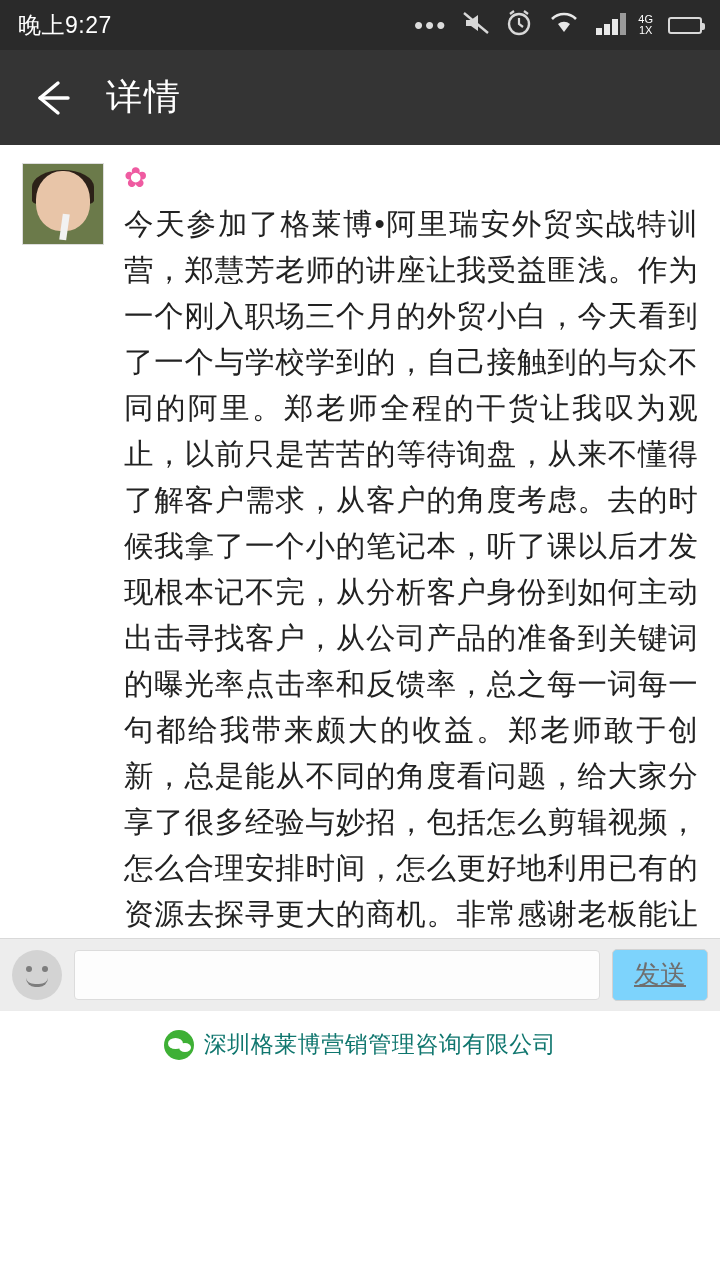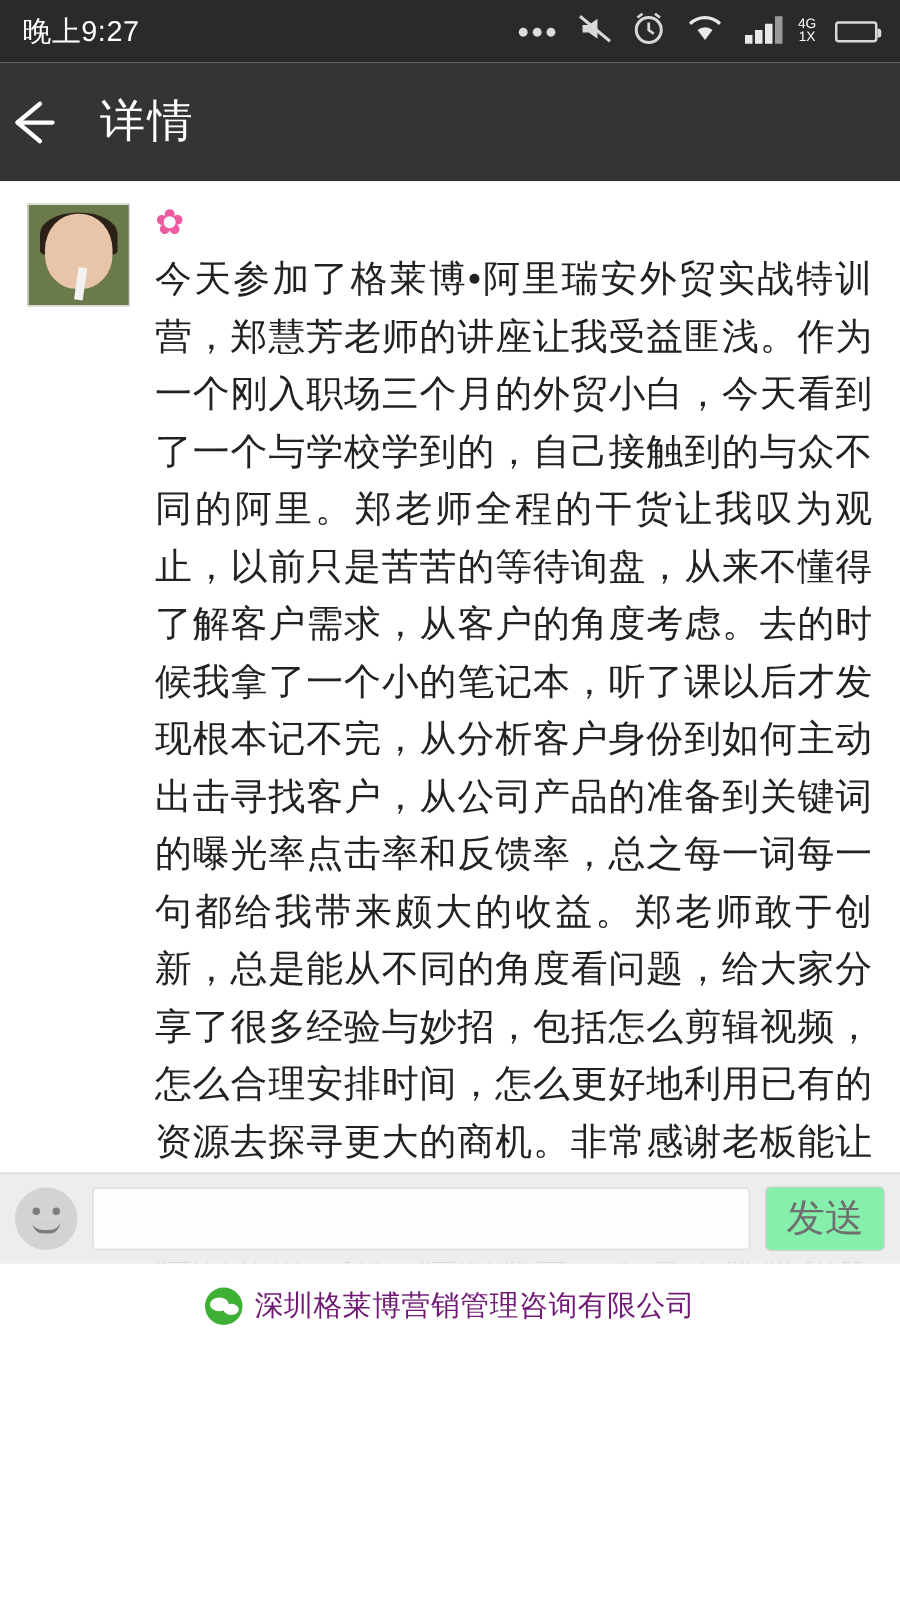--- a/index.html
+++ b/index.html
@@ -31,7 +31,7 @@
 
   
   .titlebar {
-    height:95px; background:#343434; display:flex; align-items:center; color:#fff;
+    height:95px; background:#343434; display:flex; align-items:center; padding-left:26px; color:#fff;
   }
   .back-arrow { width:54px; height:54px; position:relative; }
   .back-arrow svg { display:block; }

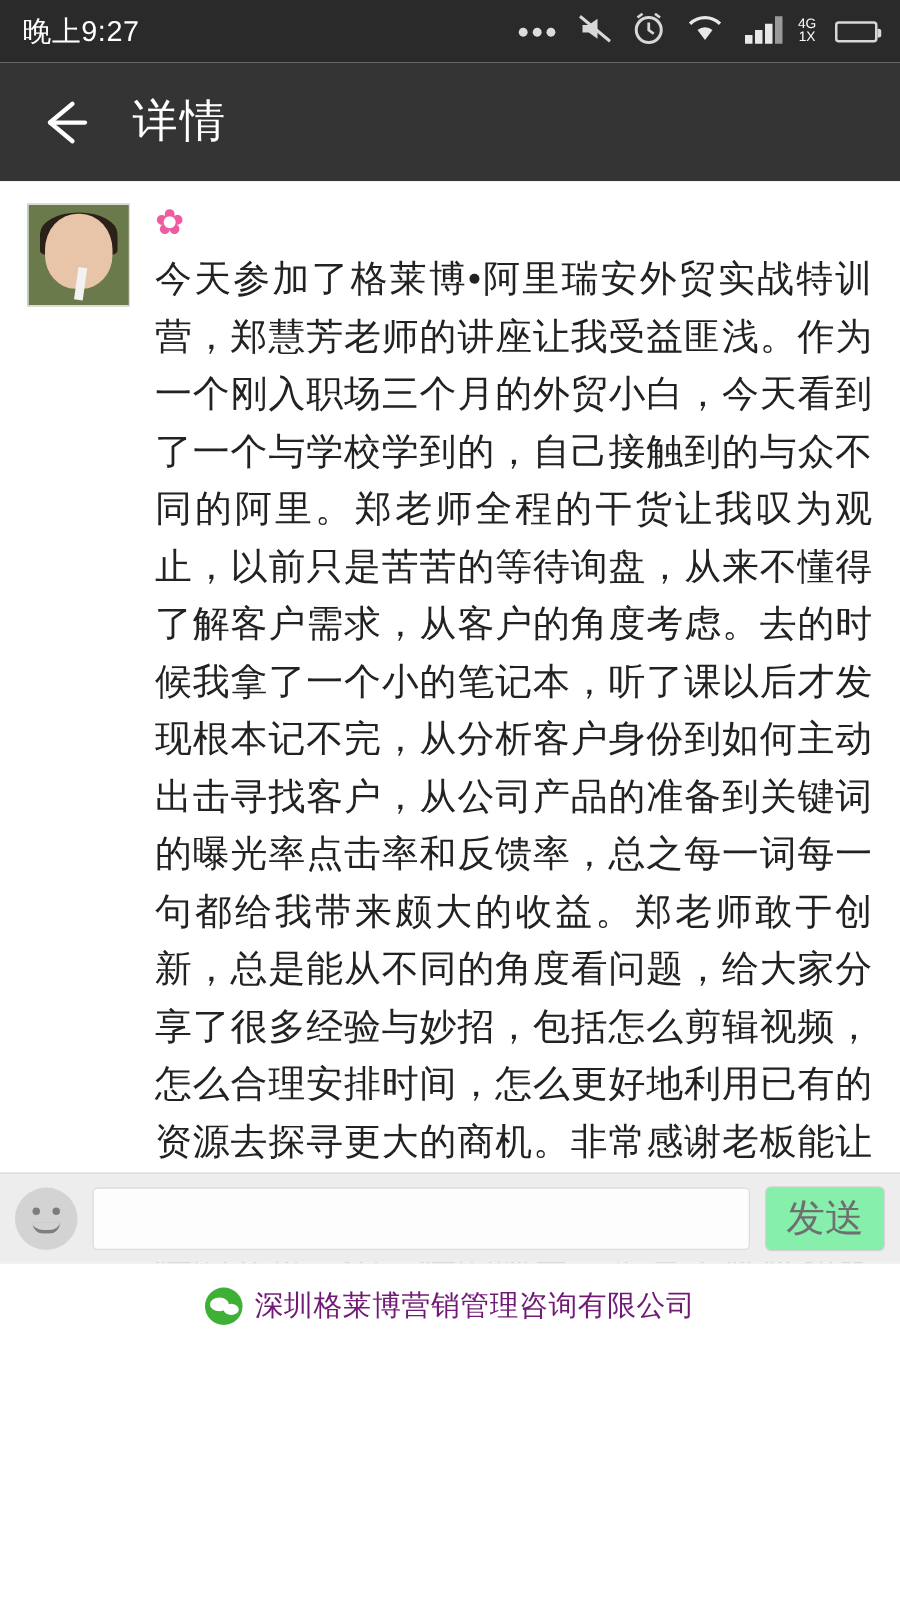--- a/index.html
+++ b/index.html
@@ -96,8 +96,8 @@
   .smiley .eye.l { left:14px; } .smiley .eye.r { right:14px; }
   .smiley .mouth { position:absolute; bottom:13px; left:14px; width:22px; height:9px; border-bottom:3px solid #7d7d7d; border-radius:0 0 20px 20px; }
   .send-btn {
-    flex:0 0 96px; height:52px; background:#86efac; border:1px solid #d2d2d2; border-radius:5px;
-    color:#6f6f6f; font-size:31px; display:flex; align-items:center; justify-content:center;
+    flex:0 0 96px; height:52px; background:#7dd3fc; border:1px solid #d2d2d2; border-radius:5px;
+    color:#6f6f6f; font-size:26px; display:flex; align-items:center; justify-content:center;text-decoration:underline;
   }
   .footer-bar {
     position:absolute; left:0; right:0; bottom:0; height:68px;

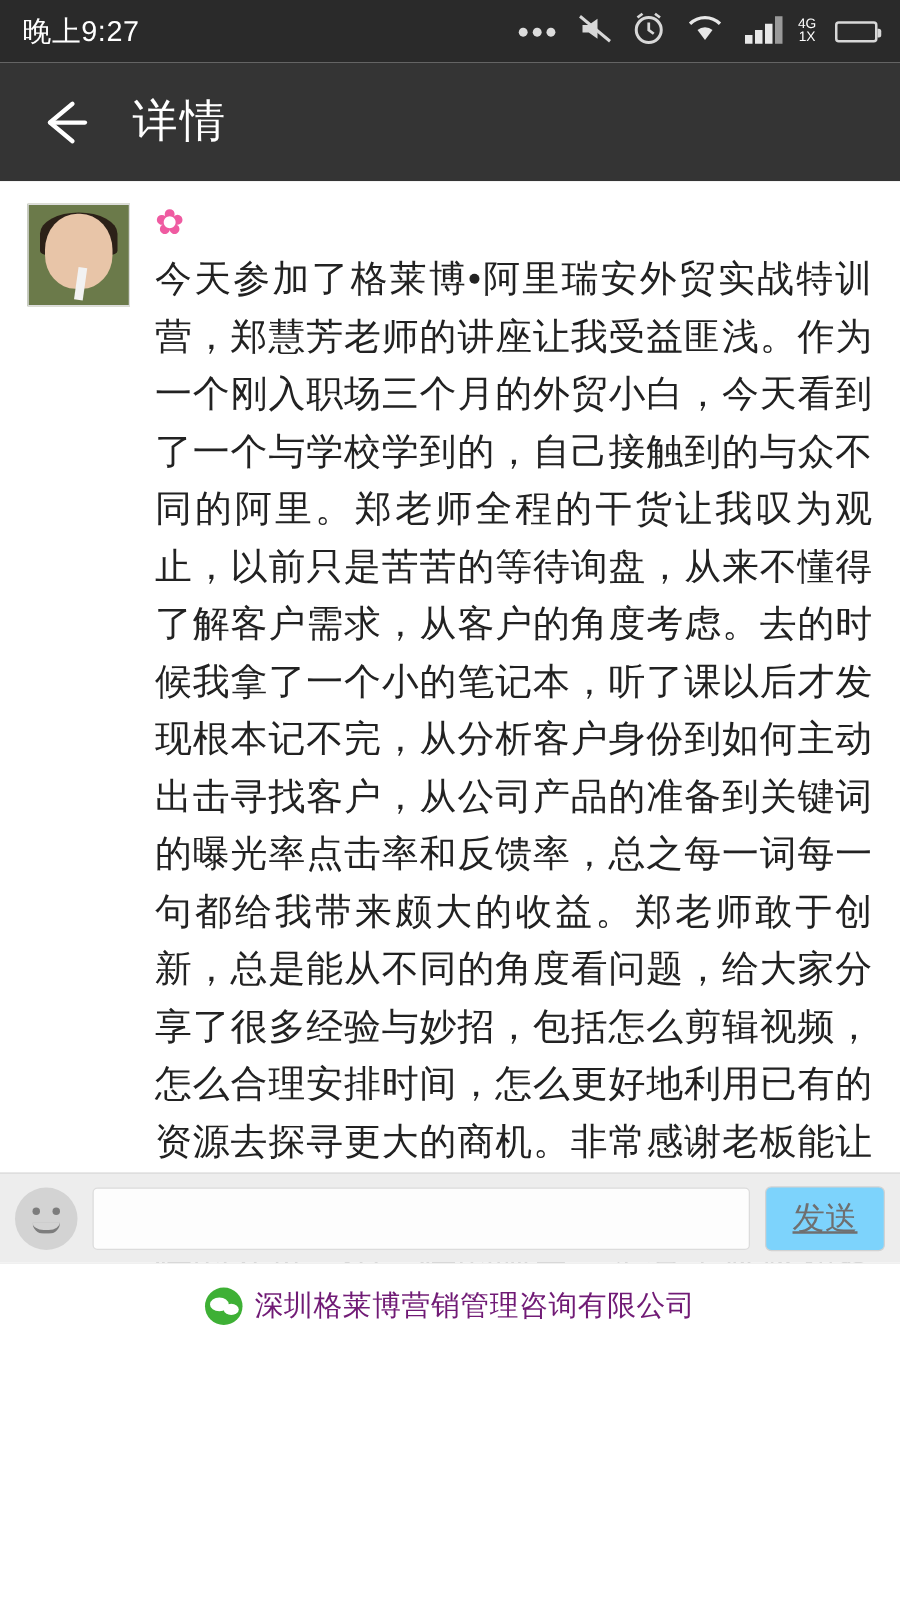--- a/index.html
+++ b/index.html
@@ -112,7 +112,7 @@
   }
   .wechat-badge:before { width:15px; height:11px; left:4px; top:8px; }
   .wechat-badge:after { width:12px; height:9px; right:3px; top:13px; }
-  .footer-text { font-size:23px; color:#701a75; letter-spacing:0.5px; }
+  .footer-text { font-size:23px; color:#0f766e; letter-spacing:0.5px; }
 </style>
 </head>
 <body>

